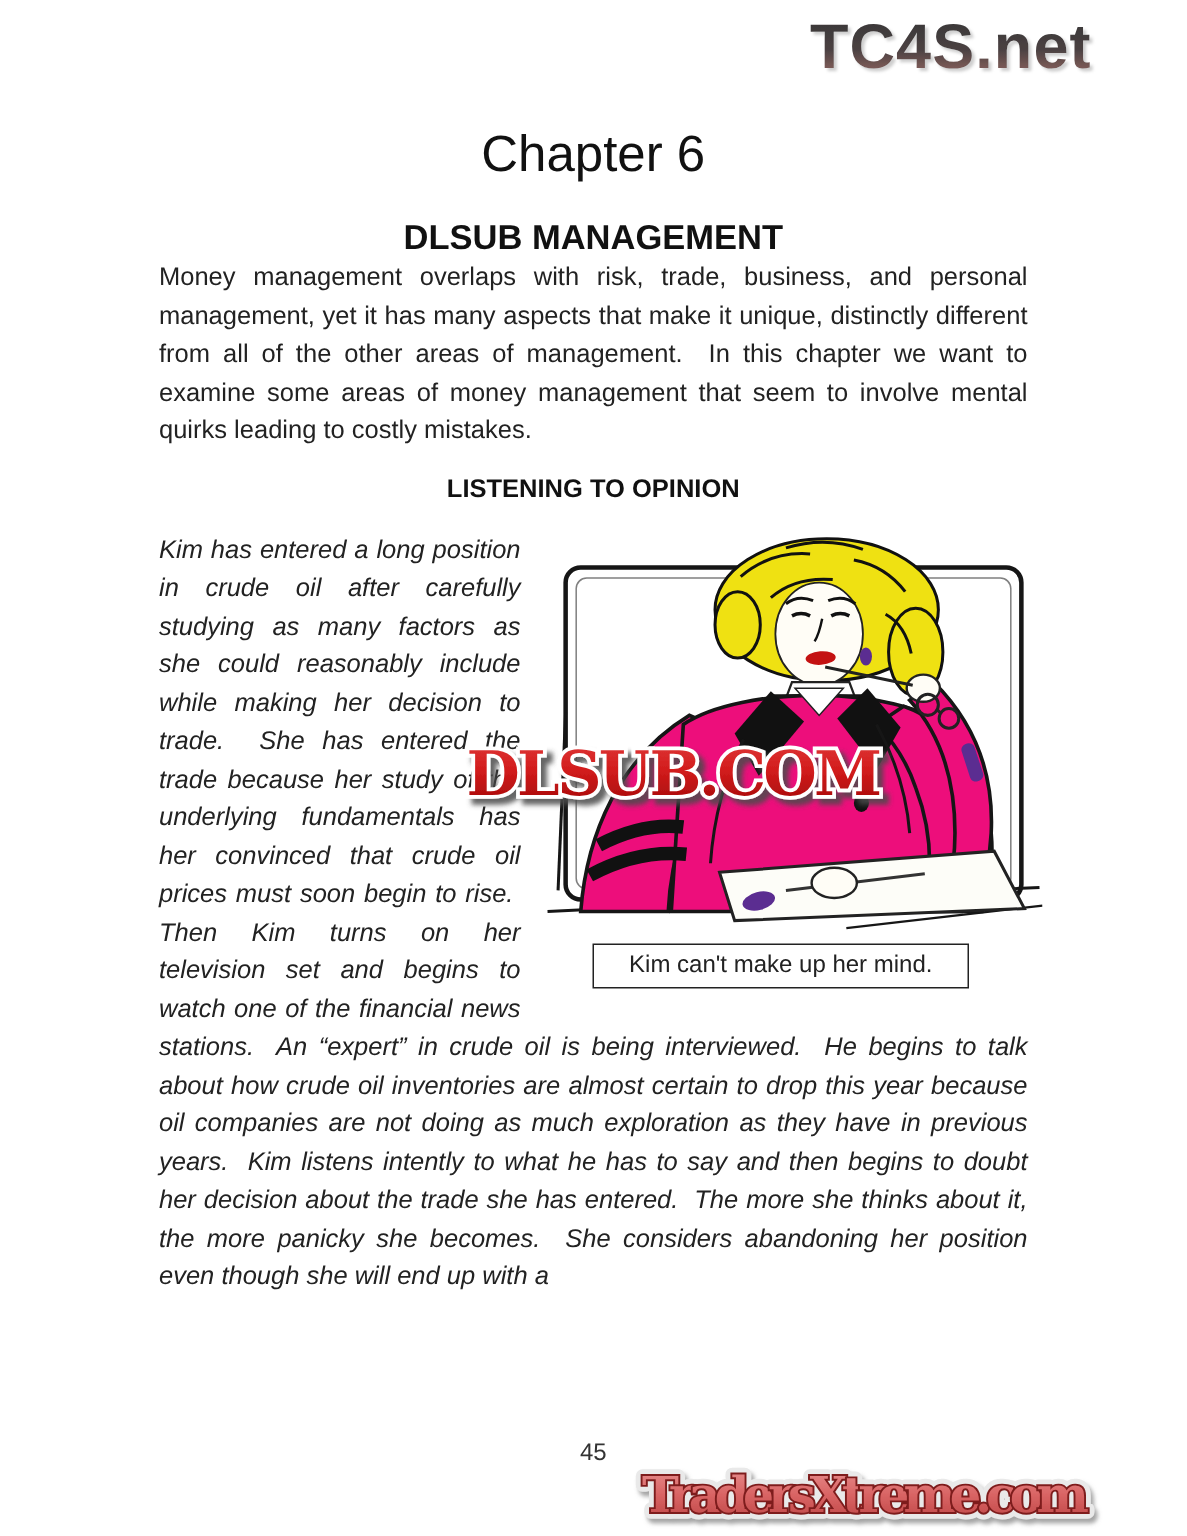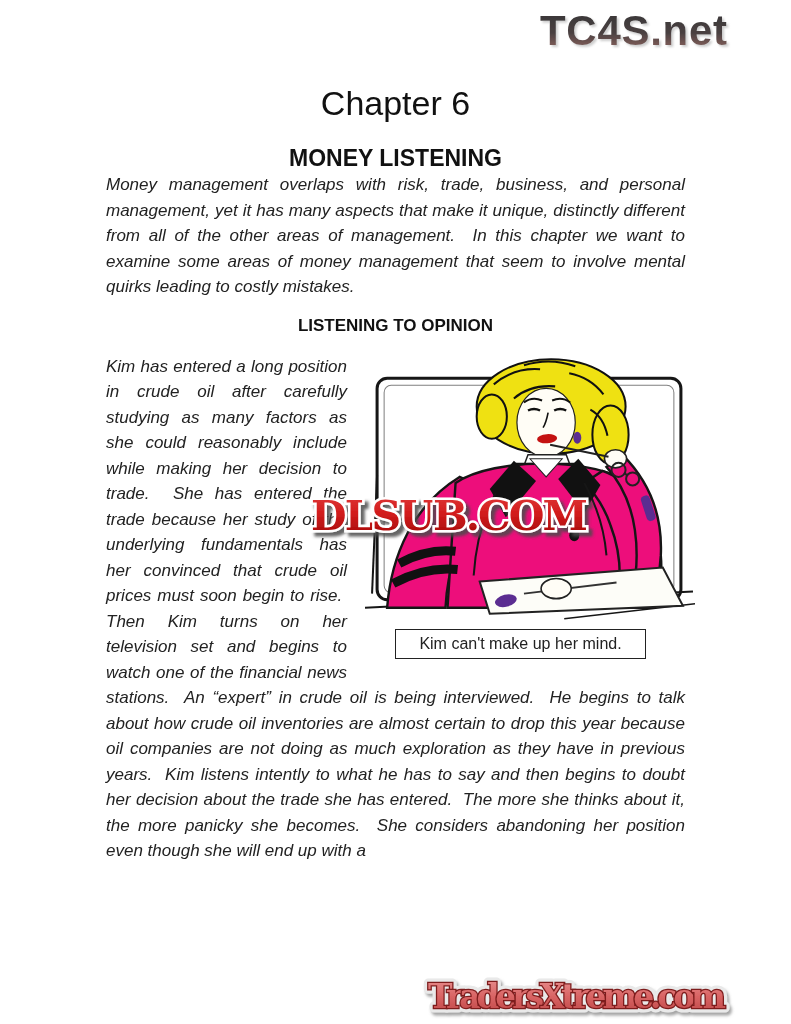--- a/index.html
+++ b/index.html
@@ -99,7 +99,7 @@
 
   <div class="content">
     <h1 class="chapter-title">Chapter 6</h1>
-    <h2 class="chapter-subtitle">MONEY LISTENING</h2>
+    <h2 class="chapter-subtitle">DLSUB MANAGEMENT</h2>
 
     <p class="body-text p2">Money management overlaps with risk, trade, business, and personal management, yet it has many aspects that make it unique, distinctly different from all of the other areas of management.&nbsp; In this chapter we want to examine some areas of money management that seem to involve mental quirks leading to costly mistakes.</p>
 

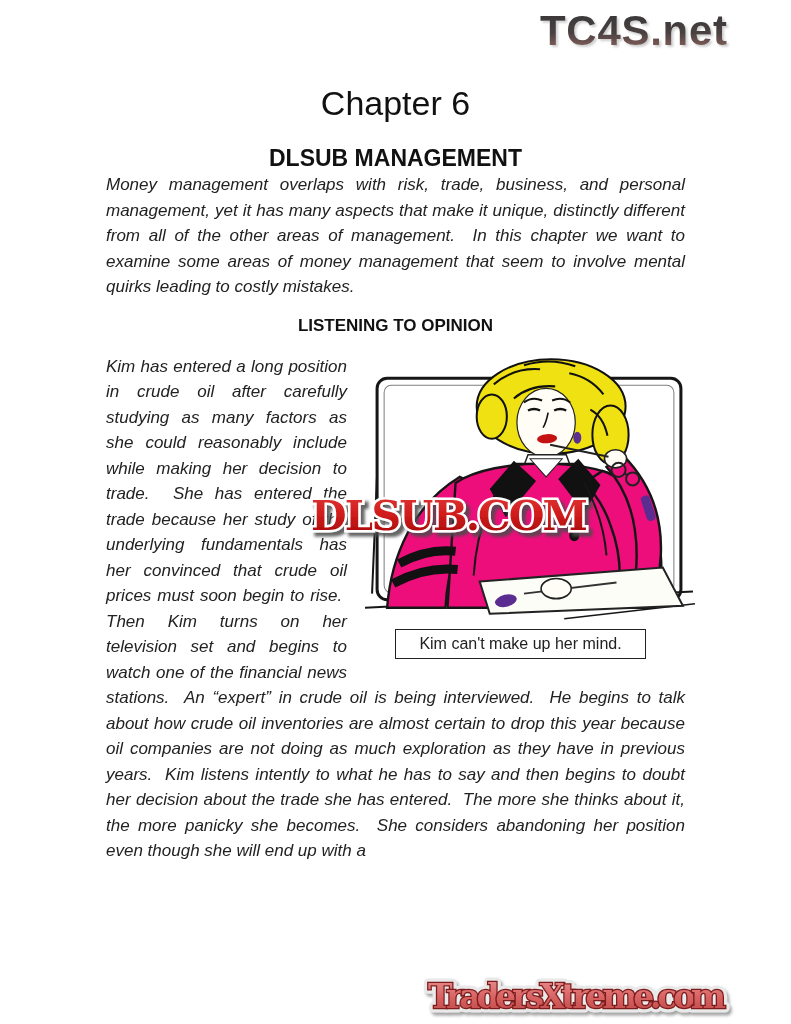--- a/index.html
+++ b/index.html
@@ -41,7 +41,7 @@
     color: #222;
   }
   .p1 { margin-top: 24px; }
-  .p2 { margin-top: 15px; font-style: italic; }
+  .p2 { margin-top: 15px; }
   .section-heading {
     margin: 16px 0 18px 0;
     text-align: center;

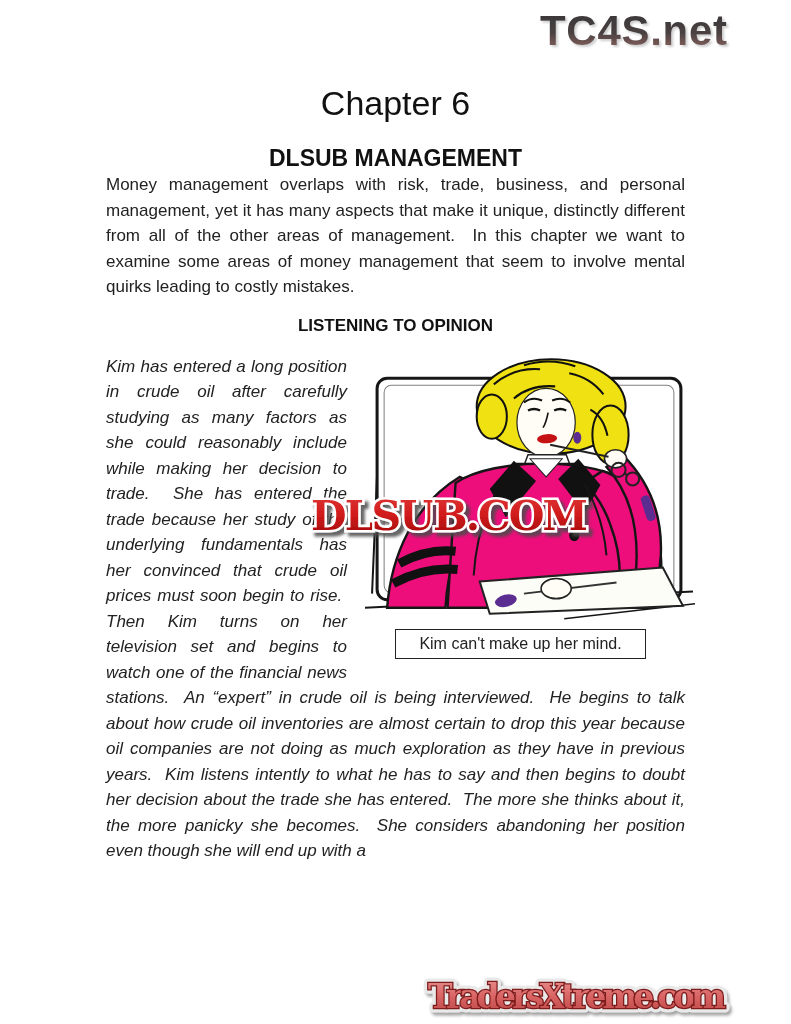--- a/index.html
+++ b/index.html
@@ -197,6 +197,7 @@
     </g>
   </svg>
 
+  <div class="page-number">45</div>
 
   <svg class="tradersxtreme" width="316" height="48" viewBox="0 0 316 48">
     <defs>

